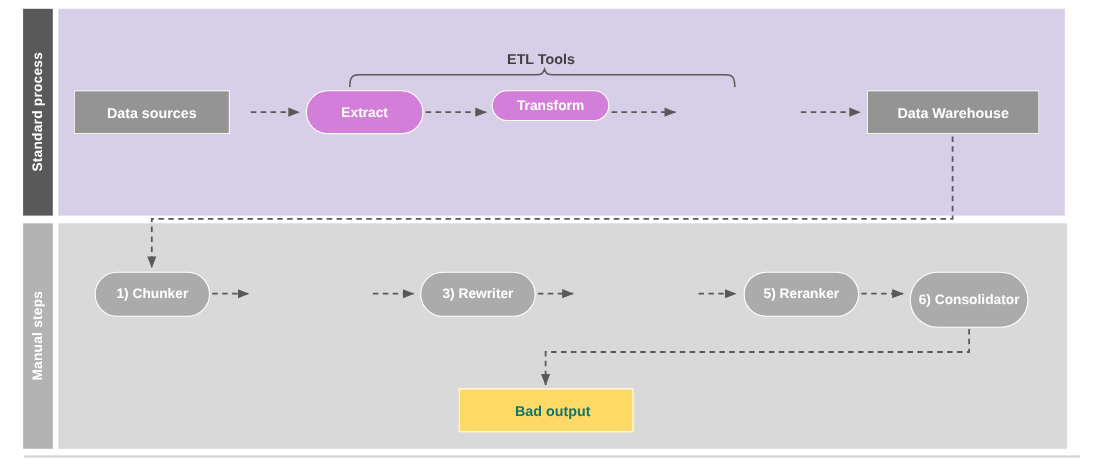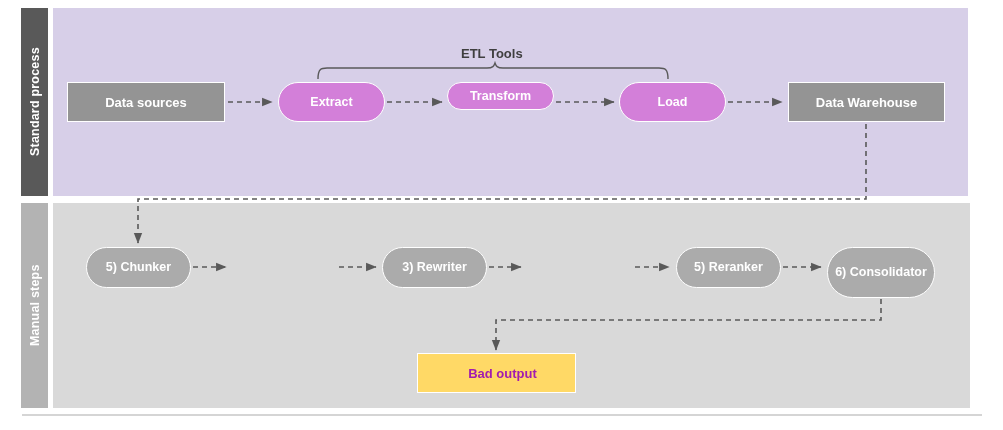--- a/index.html
+++ b/index.html
@@ -177,7 +177,7 @@
 
   <div class="bracket-label" style="left:461px; top:46px;">ETL Tools</div>
 
-  <div class="rect-node node-gray" style="left:67px; top:82px; width:158px; height:40px;">Data sources</div>
+  <div class="rect-node node-gray" style="left:67px; top:82px; width:142px; height:40px;">Data sources</div>
 
   <div class="pill-node pill-purple" style="left:278px; top:82px; width:107px; height:40px;">Extract</div>
 

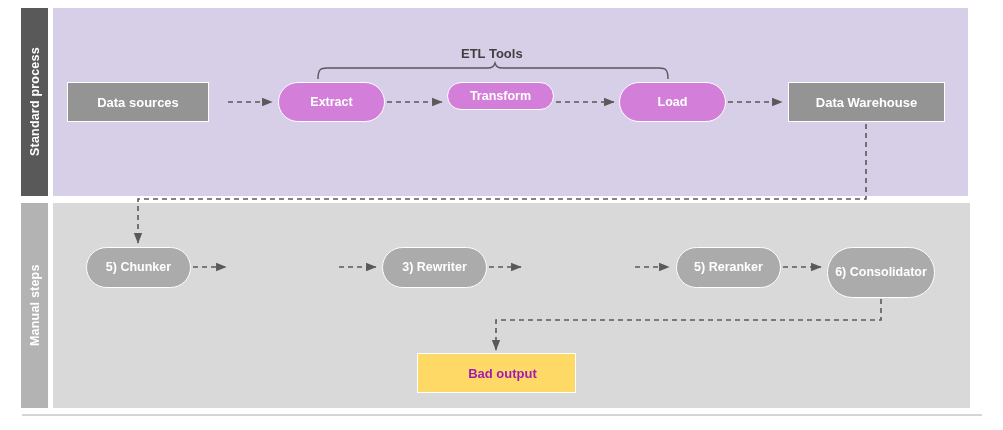--- a/index.html
+++ b/index.html
@@ -183,7 +183,6 @@
 
   <div class="pill-node pill-purple" style="left:447px; top:82px; width:107px; height:28px;">Transform</div>
 
-  <div class="pill-node pill-purple" style="left:619px; top:82px; width:107px; height:40px;">Load</div>
 
   <div class="rect-node node-gray" style="left:788px; top:82px; width:157px; height:40px;">Data Warehouse</div>
 

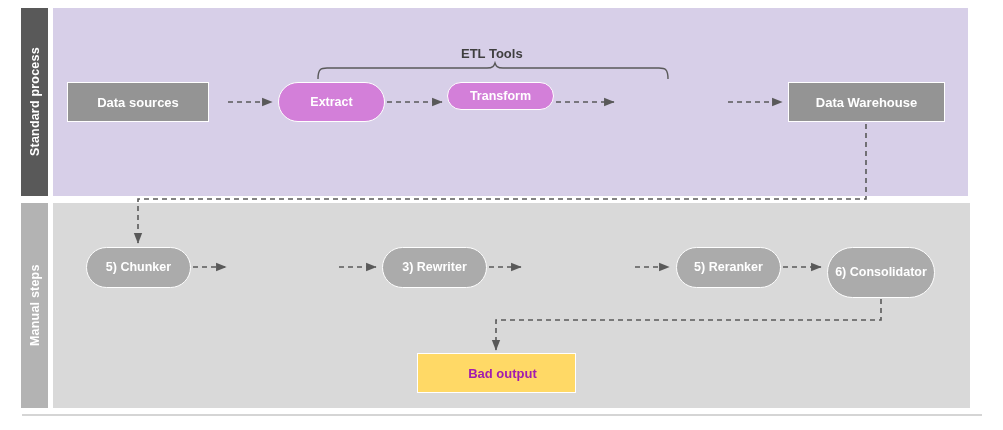--- a/index.html
+++ b/index.html
@@ -186,7 +186,7 @@
 
   <div class="rect-node node-gray" style="left:788px; top:82px; width:157px; height:40px;">Data Warehouse</div>
 
-  <div class="pill-node pill-gray" style="left:86px; top:247px; width:105px; height:41px;">5) Chunker</div>
+  <div class="pill-node pill-gray" style="left:86px; top:247px; width:105px; height:41px;">1) Chunker</div>
 
 
   <div class="pill-node pill-gray" style="left:382px; top:247px; width:105px; height:41px;">3) Rewriter</div>

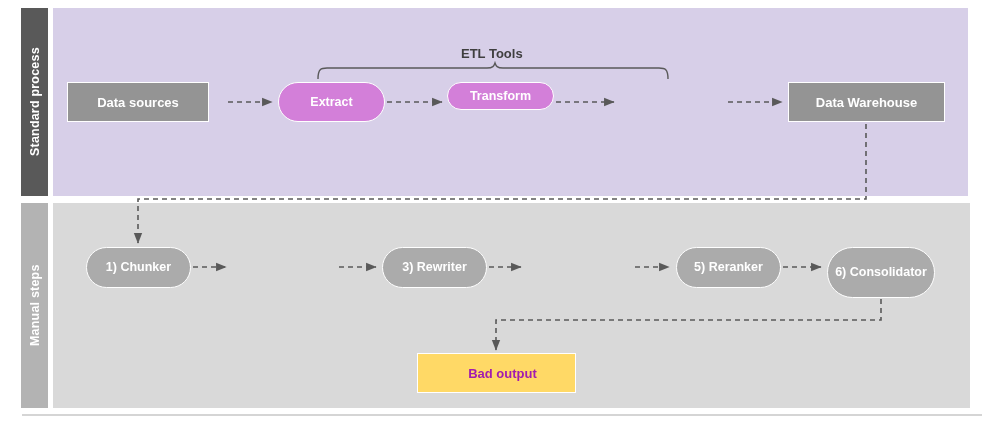--- a/index.html
+++ b/index.html
@@ -83,7 +83,7 @@
   .node-gray { background: #949494; }
   .node-yellow {
     background: #FFD966;
-    color: #a21caf;
+    color: #0f766e;
     padding-left: 12px;
   }
 

